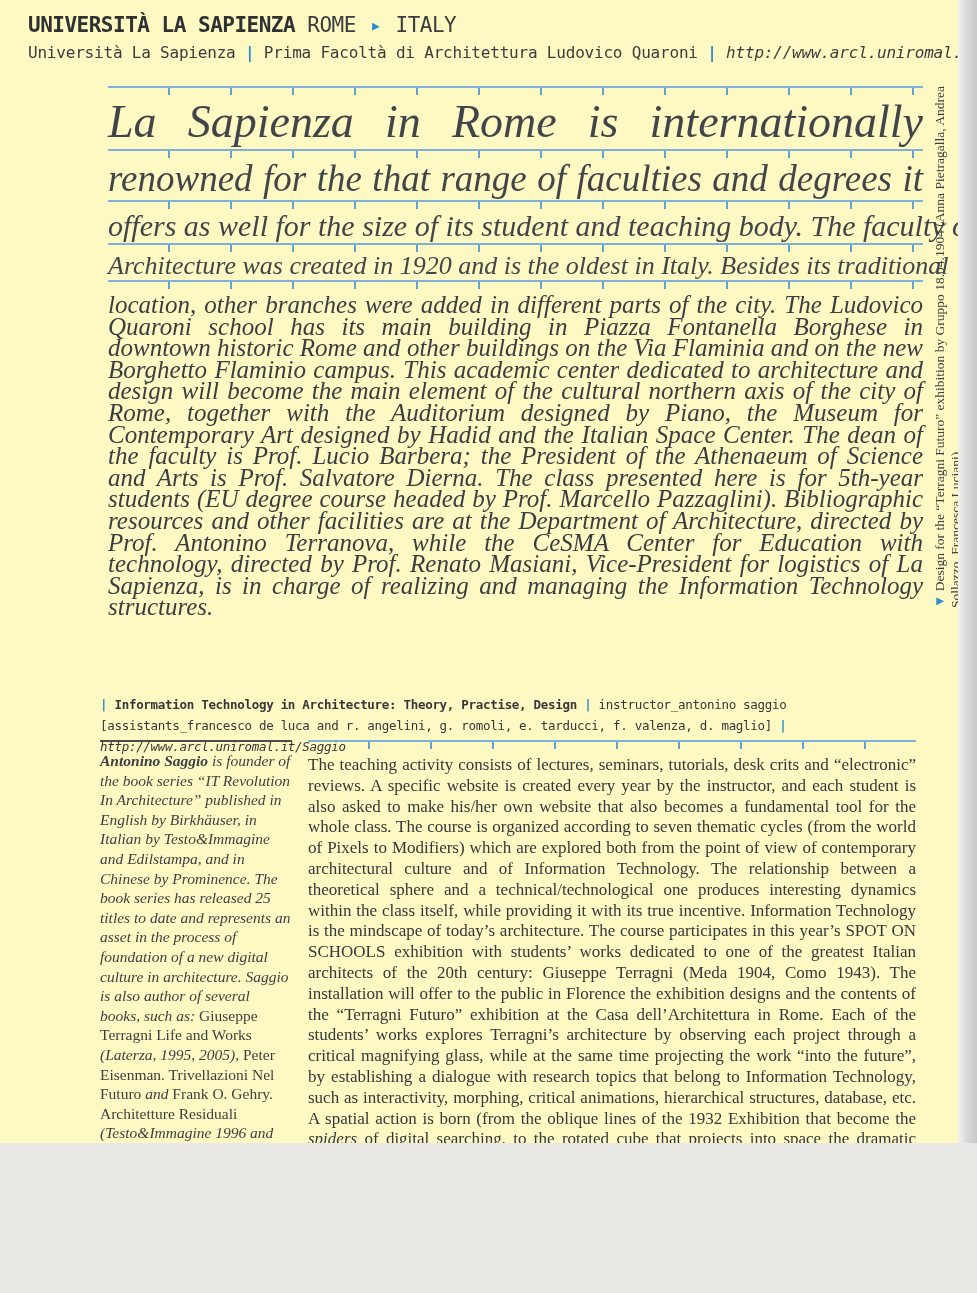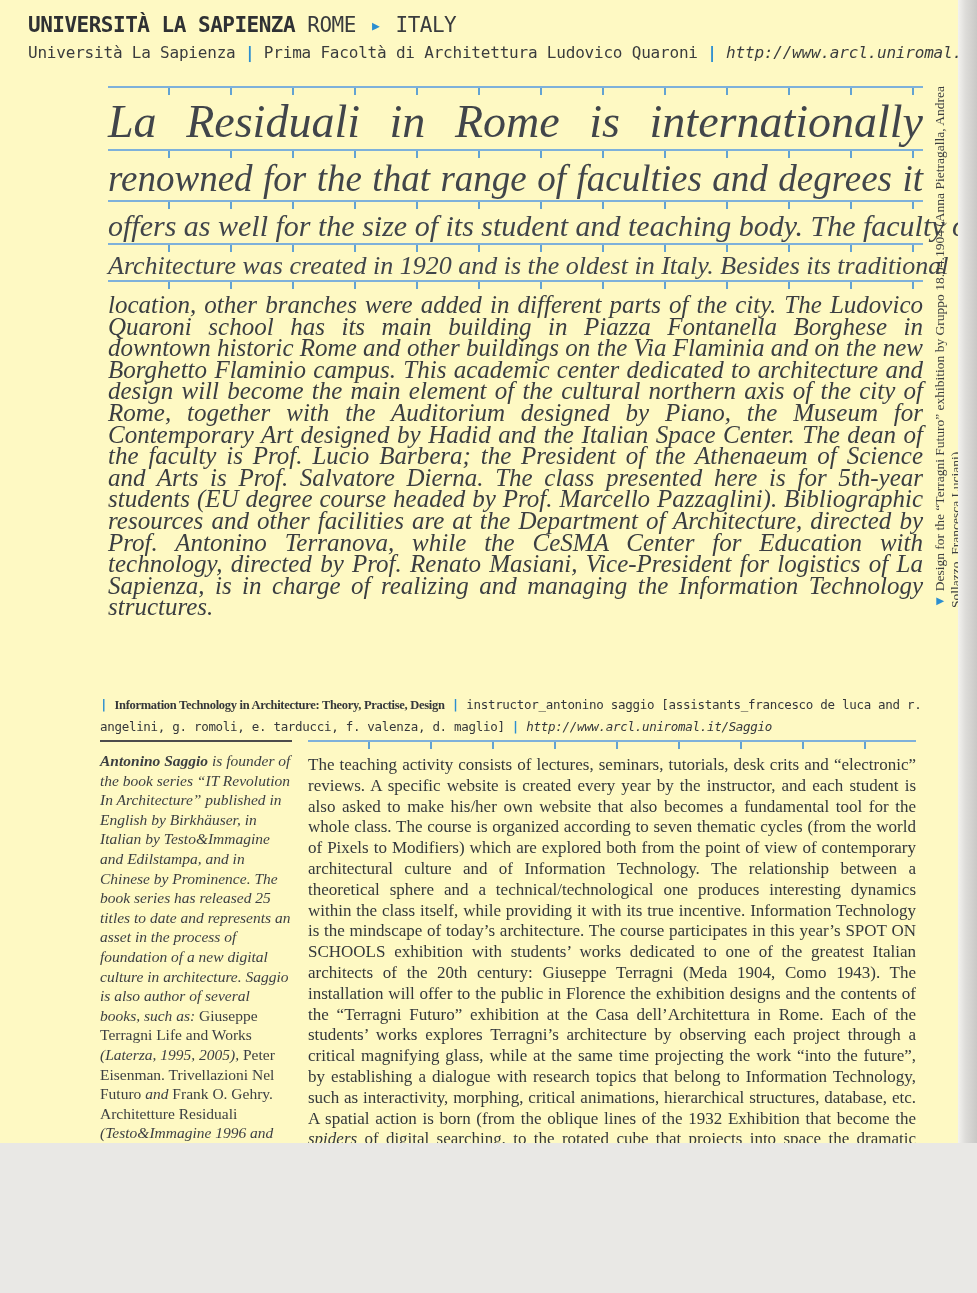--- a/index.html
+++ b/index.html
@@ -83,7 +83,7 @@
 
   <div class="headline">
     <div class="rule"></div>
-    <div class="h-line h1">La Residuali in Rome is internationally</div>
+    <div class="h-line h1">La Sapienza in Rome is internationally</div>
     <div class="rule"></div>
     <div class="h-line h2">renowned for the that range of faculties and degrees it</div>
     <div class="rule"></div>

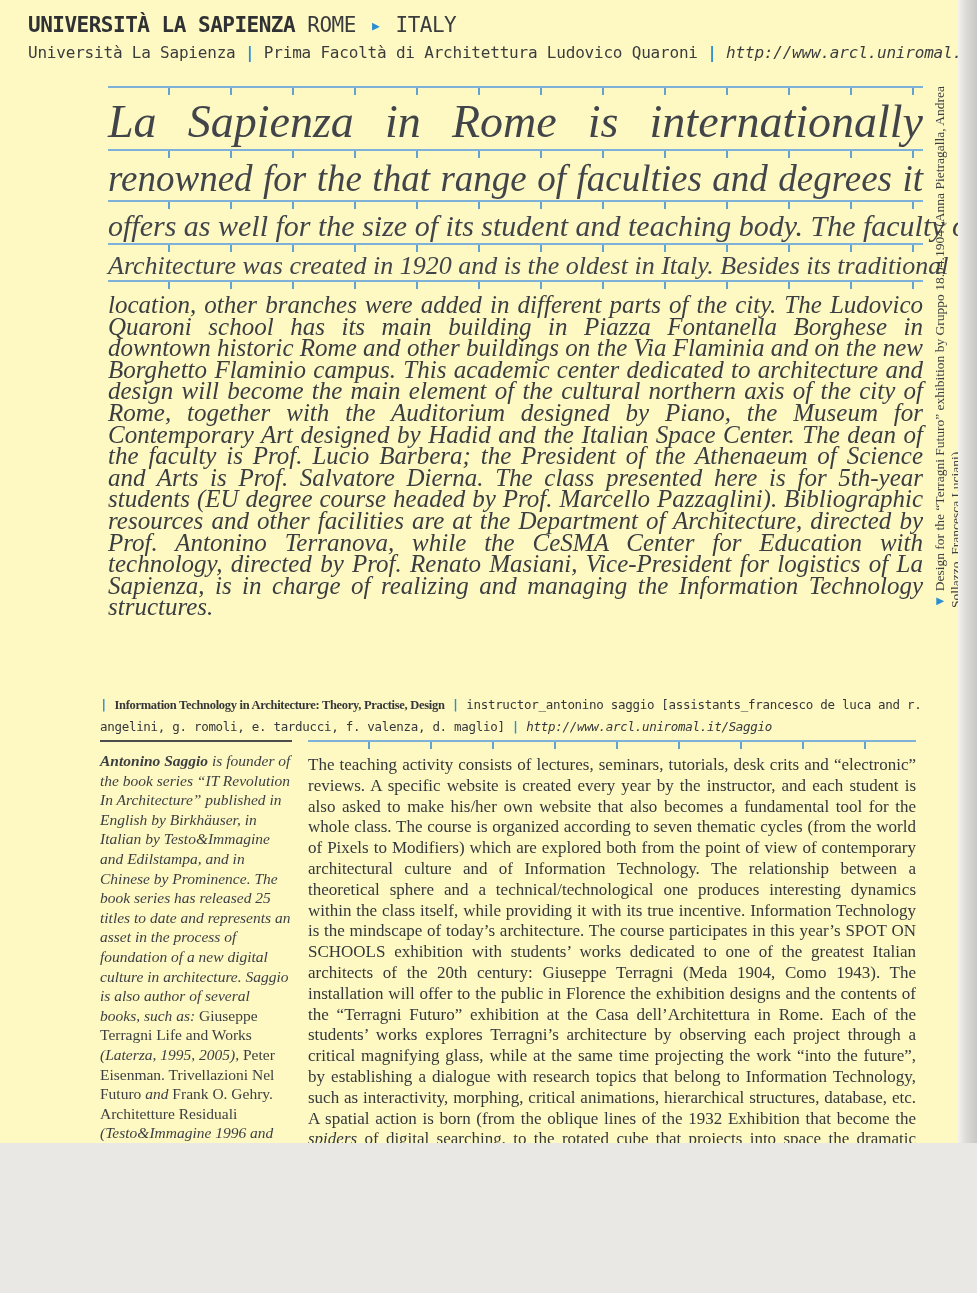--- a/index.html
+++ b/index.html
@@ -57,7 +57,7 @@
   
   .s-plain{}
   .s-pipe{color:#2b8ed0;font-weight:bold;}
-  .s-bold{font-weight:bold;font-family:Liberation Serif, serif;}
+  .s-bold{font-weight:bold;}
   .s-italic{font-style:italic;}
   .s-roman{font-style:normal;}
   .s-bolditalic{font-weight:bold;font-style:italic;}

